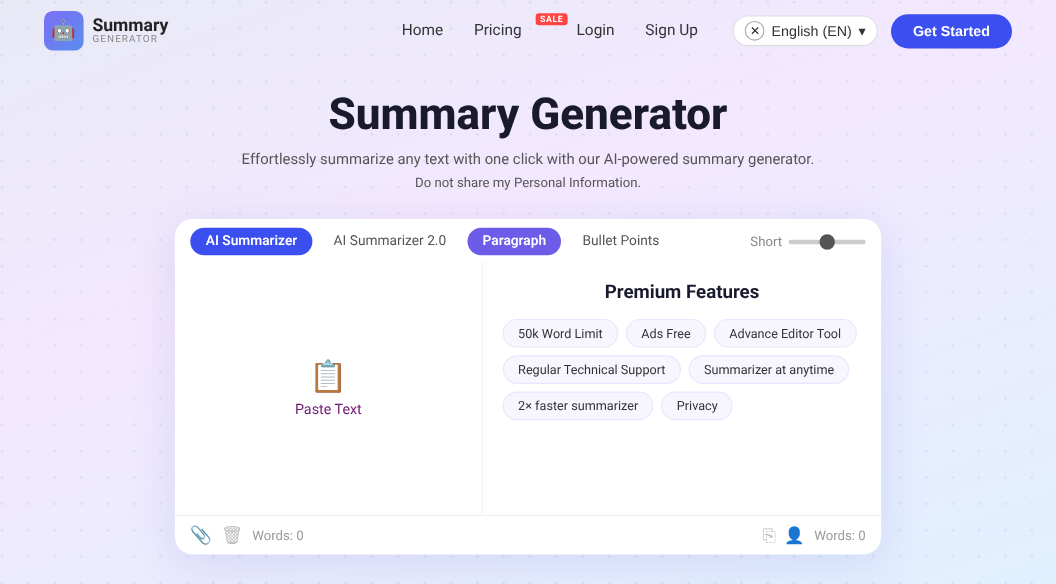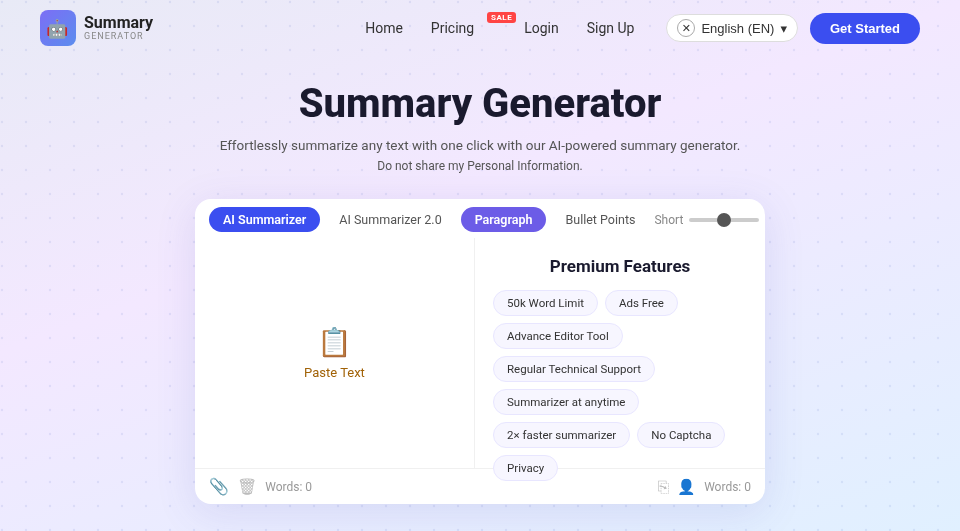--- a/index.html
+++ b/index.html
@@ -141,7 +141,7 @@
       background: white;
       border-radius: 16px;
       margin: 10px auto;
-      width: 570px;
+      width: 642px;
       box-shadow: 0 8px 40px rgba(80,80,180,0.13);
       overflow: hidden;
       position: relative;

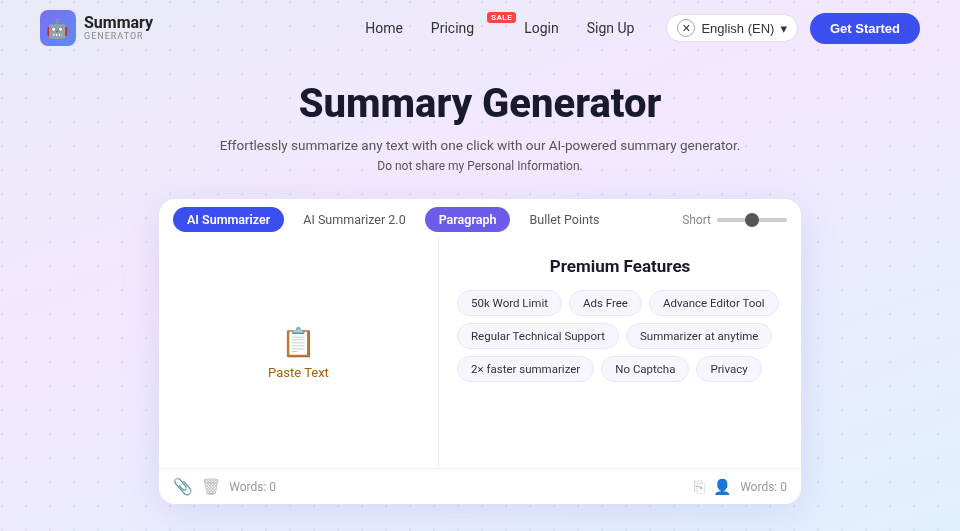--- a/index.html
+++ b/index.html
@@ -221,7 +221,7 @@
     }
     .paste-label {
       font-size: 13px;
-      color: #a16207;
+      color: #701a75;
     }
 
     

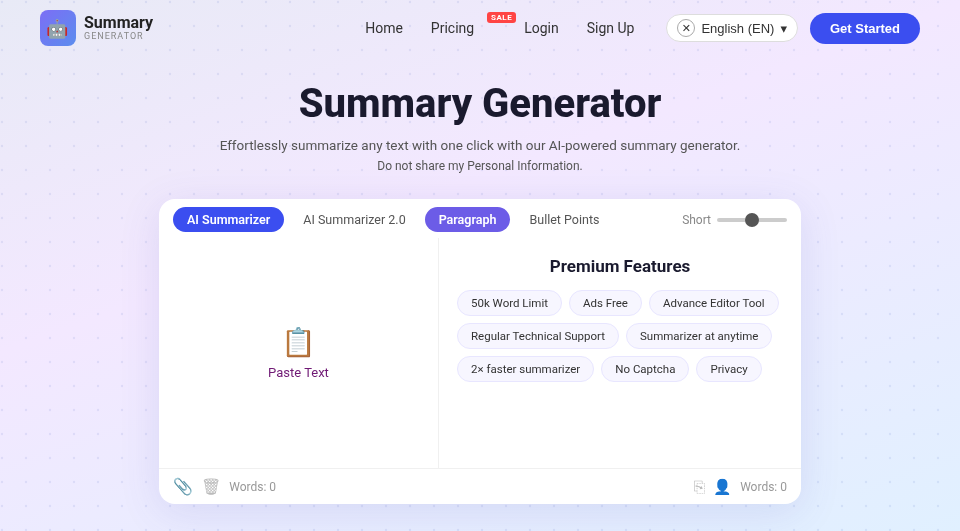--- a/index.html
+++ b/index.html
@@ -423,7 +423,6 @@
           <span class="feature-tag">Regular Technical Support</span>
           <span class="feature-tag">Summarizer at anytime</span>
           <span class="feature-tag">2× faster summarizer</span>
-          <span class="feature-tag">No Captcha</span>
           <span class="feature-tag">Privacy</span>
         </div>
 

